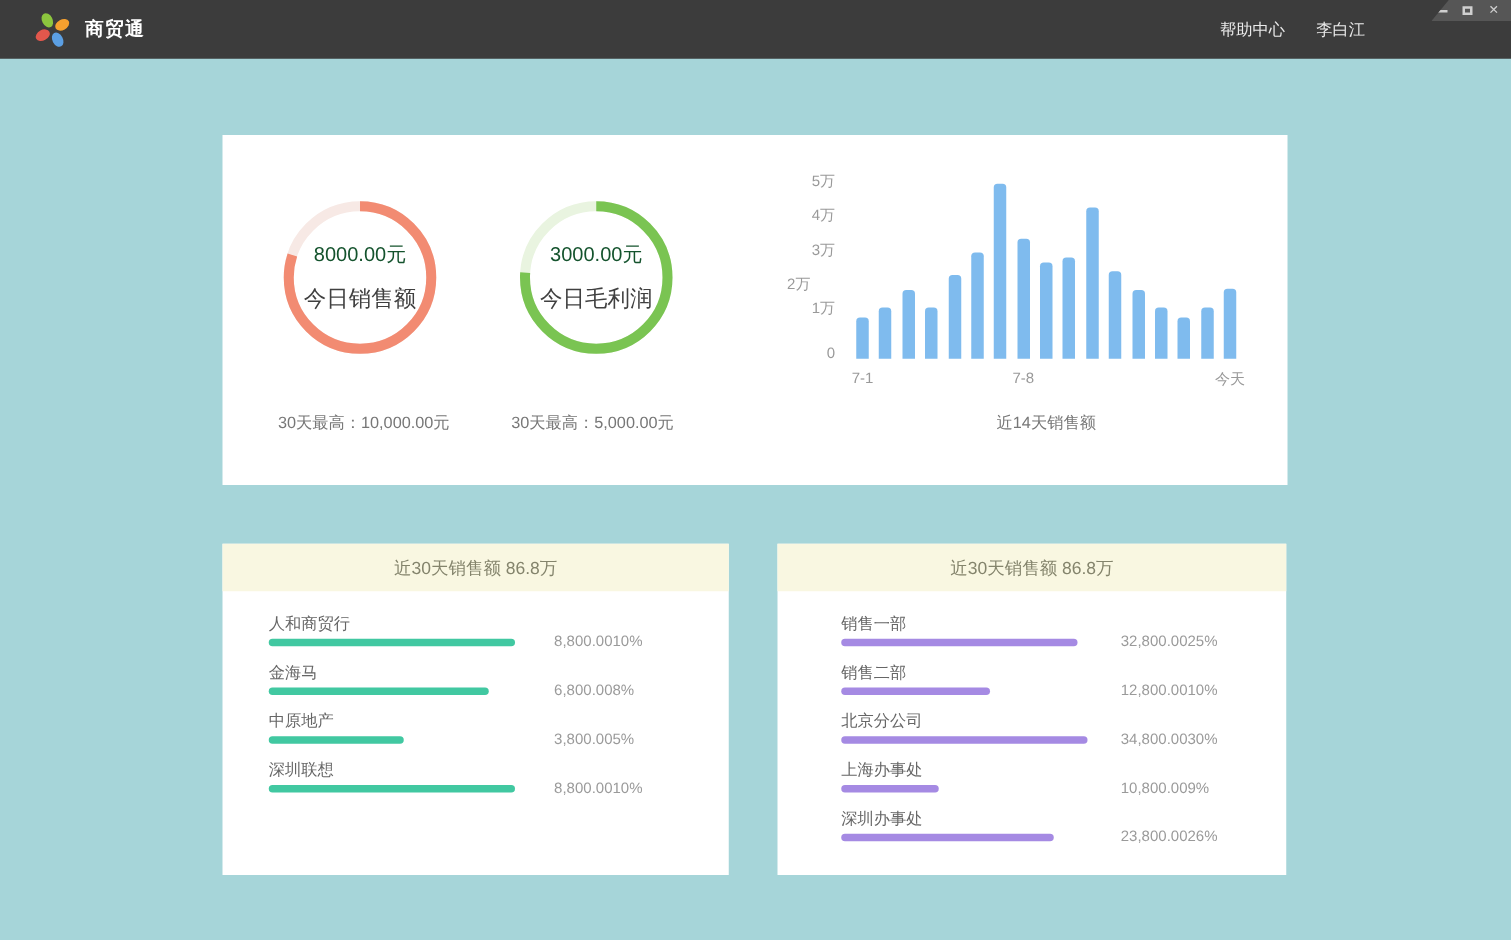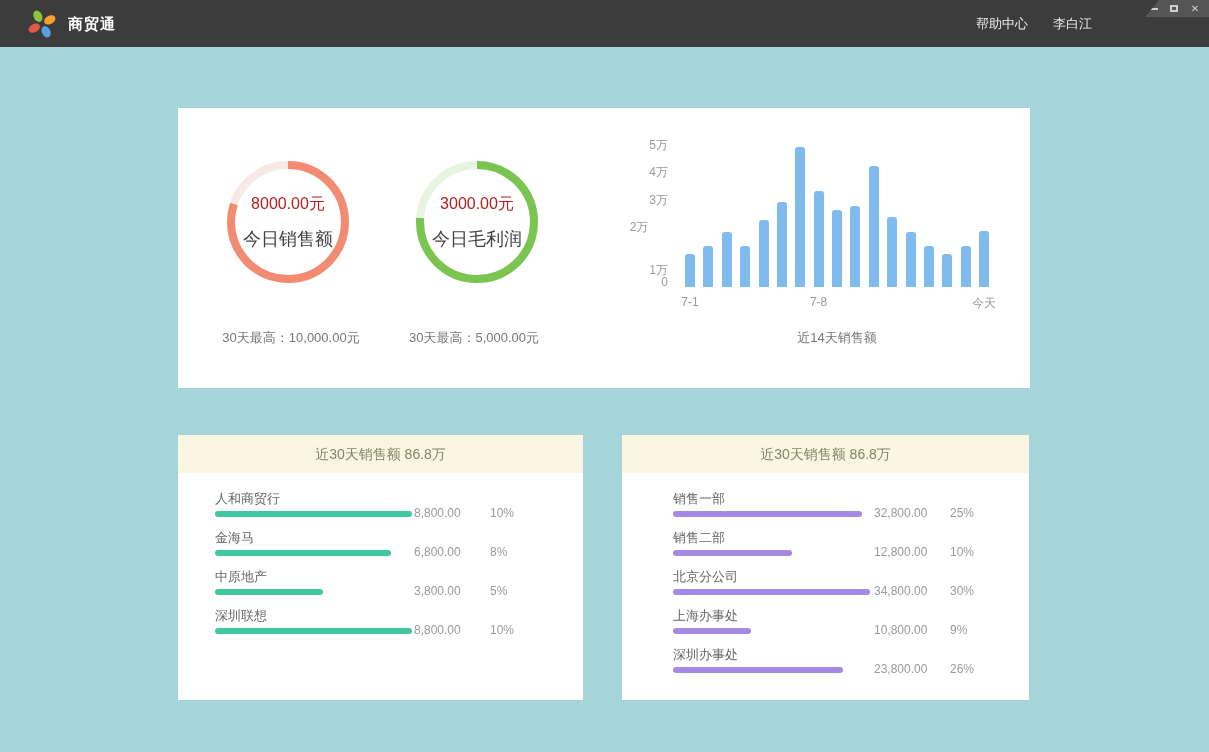--- a/index.html
+++ b/index.html
@@ -36,7 +36,7 @@
   
   .donut{position:absolute;width:130px;height:130px;}
   .donut-text{position:absolute;width:130px;height:130px;display:flex;flex-direction:column;align-items:center;justify-content:center;gap:12px;}
-  .donut-value{font-size:16px;color:#b91c1c;}
+  .donut-value{font-size:16px;color:#14532d;}
   .donut-label{font-size:18px;color:#404040;}
   .footnote{position:absolute;top:221px;width:200px;text-align:center;font-size:13px;color:#777;}
   

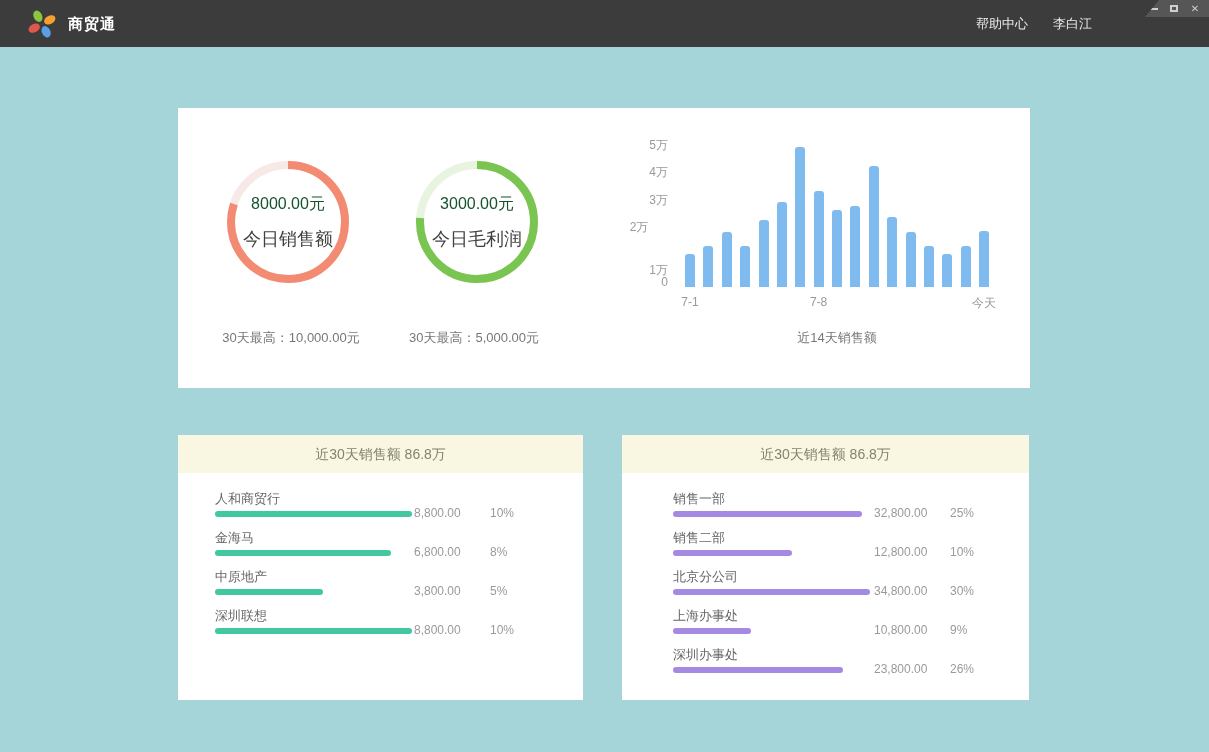--- a/index.html
+++ b/index.html
@@ -108,7 +108,7 @@
 
   <div class="ylabels">
       <span style="top: 166px;">0</span>
-      <span style="top: 154px;">1万</span>
+      <span style="top: 130px;">1万</span>
       <span style="top: 111.2px; text-align: center;">2万</span>
       <span style="top: 83.8px;">3万</span>
       <span style="top: 56.4px;">4万</span>

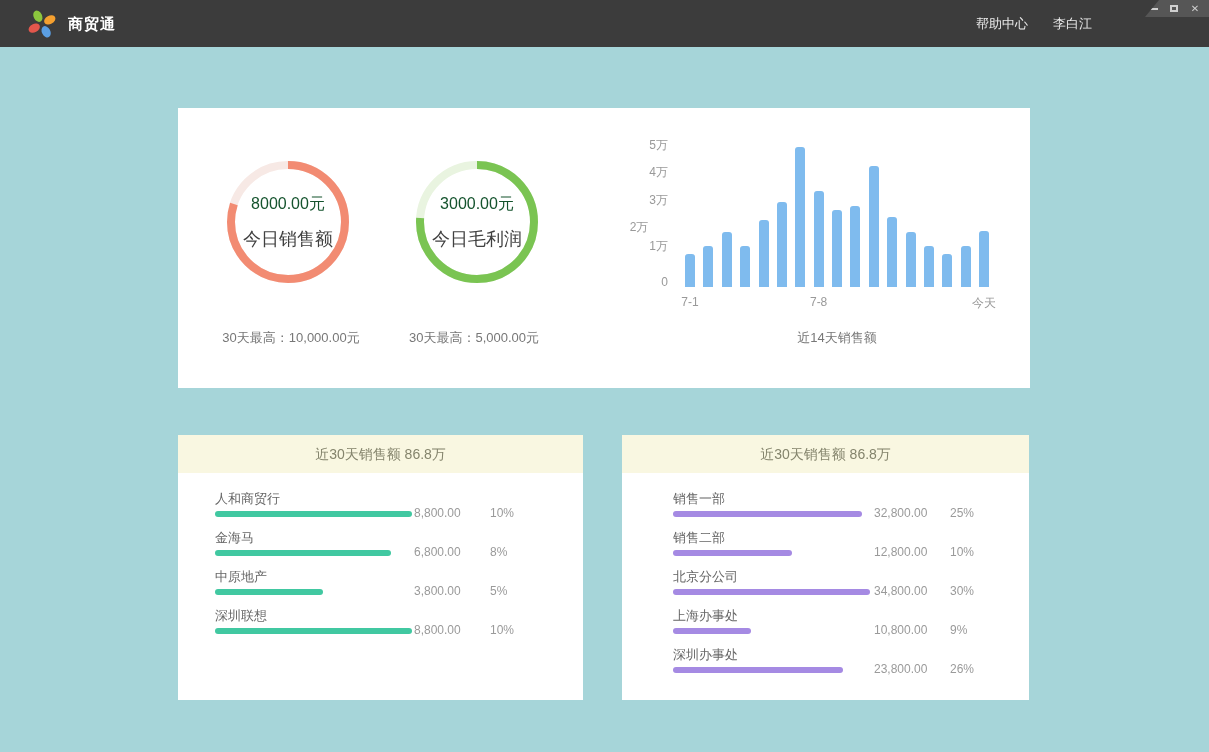--- a/index.html
+++ b/index.html
@@ -55,7 +55,7 @@
   .brow .blabel{position:absolute;left:0;top:0;font-size:13px;color:var(--txt-label);}
   .brow .bbar{position:absolute;left:0;top:21px;height:6px;border-radius:3px;}
   .brow .bvals{position:absolute;right:0;top:16px;display:flex;font-size:12px;color:var(--txt-val);}
-  .brow .bamount{min-width:76px;}
+  .brow .bamount{min-width:76px;text-align:right;}
   .brow .bpct{min-width:40px;}
 </style>
 </head>

